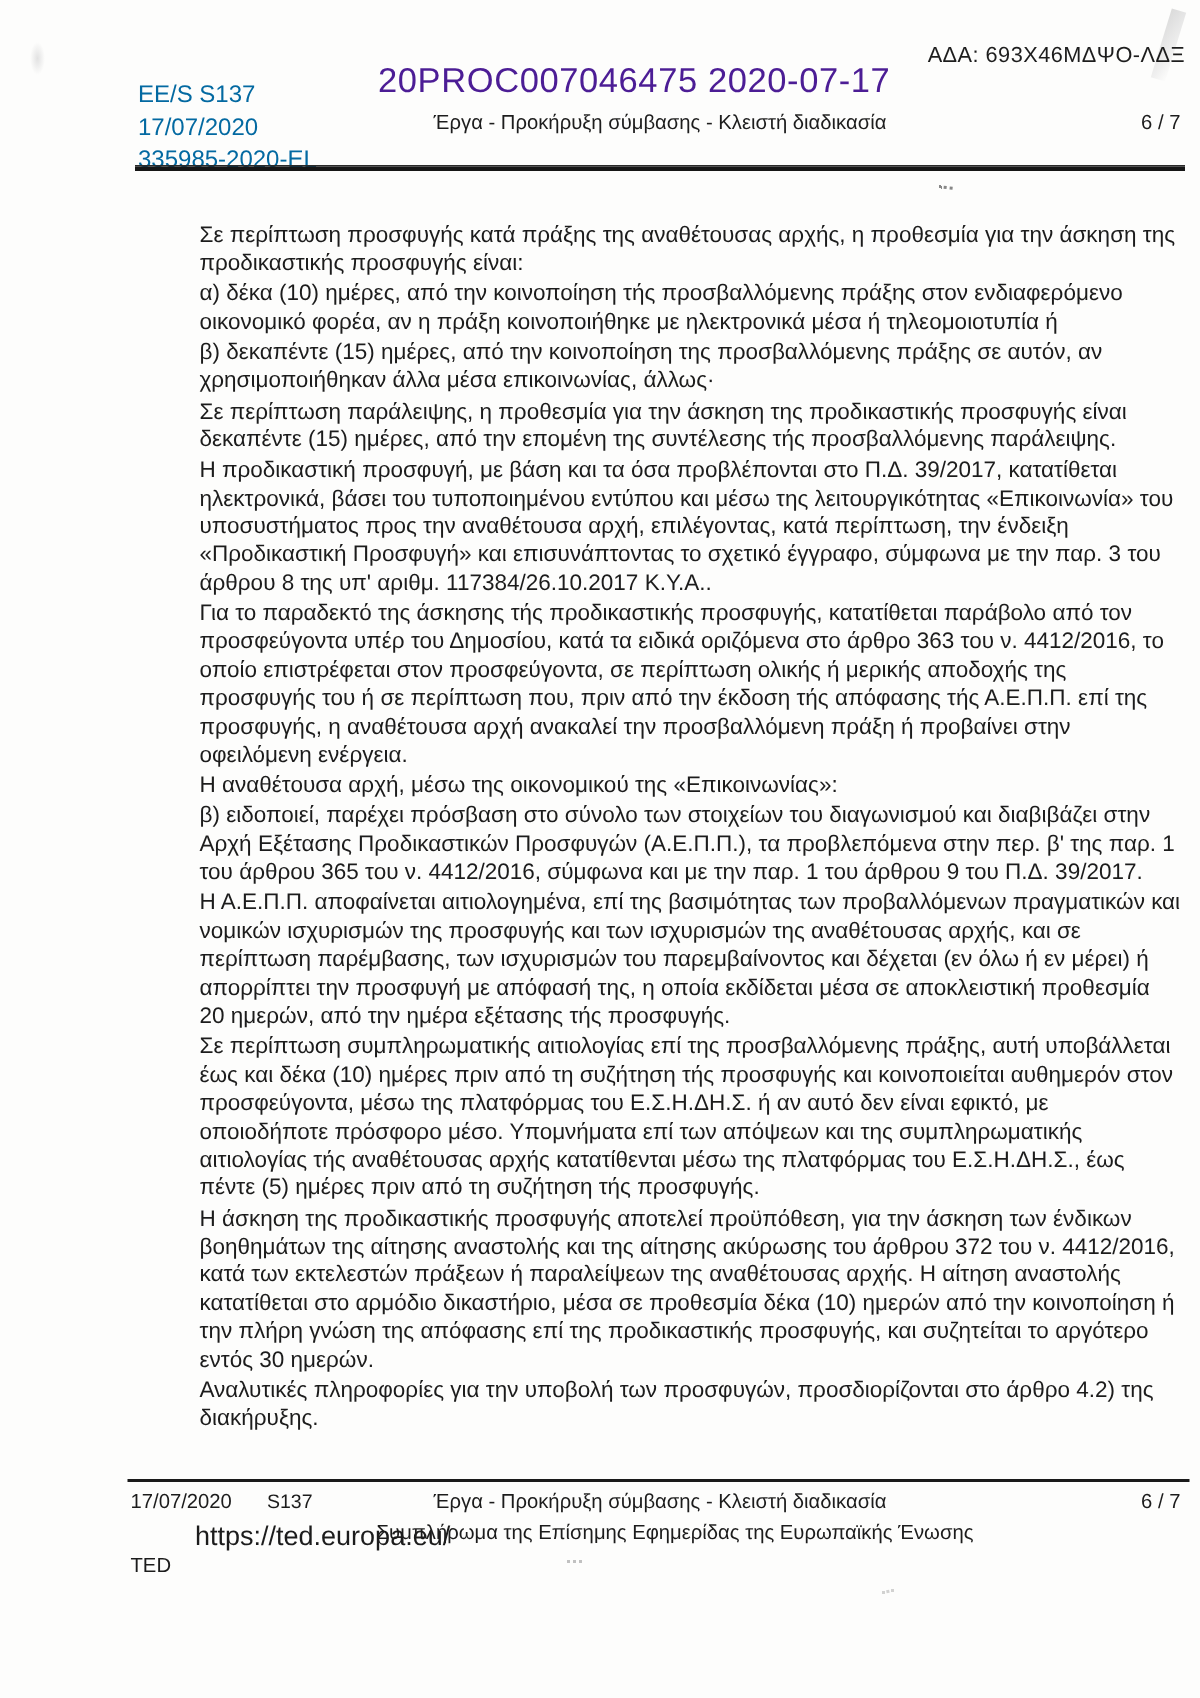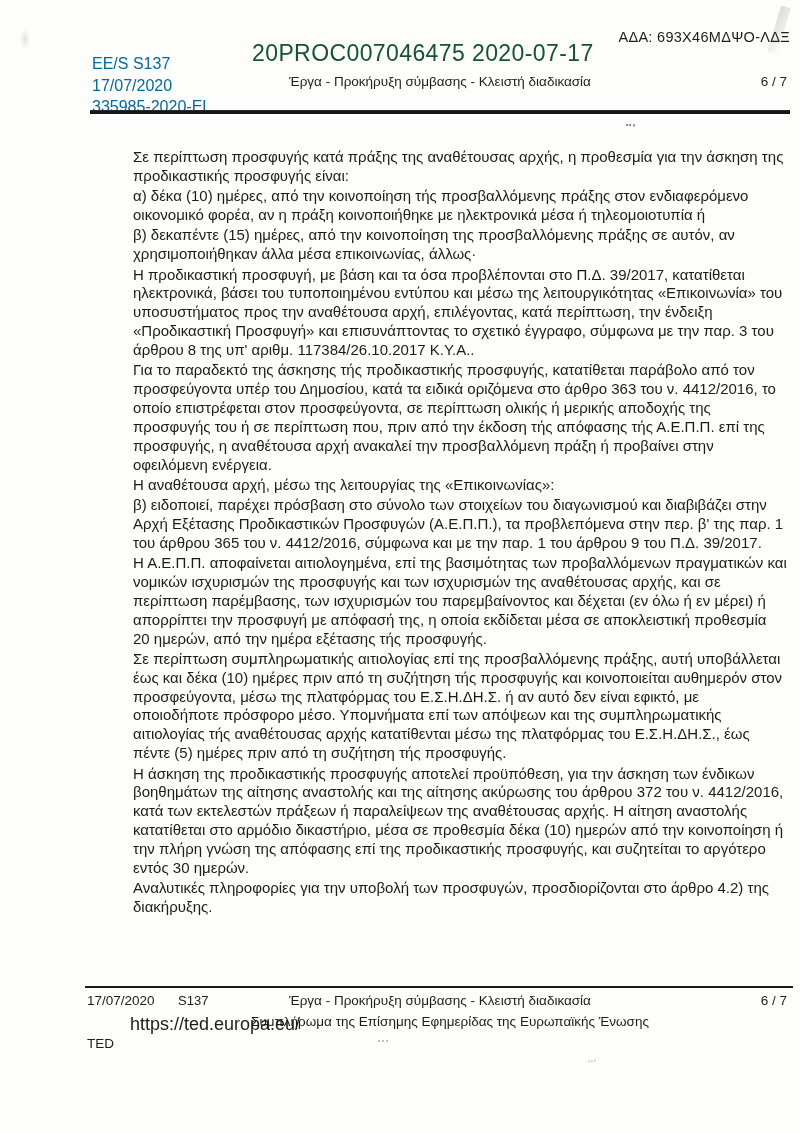--- a/index.html
+++ b/index.html
@@ -30,7 +30,7 @@
     left: 252px;
     font-size: 23px;
     letter-spacing: 0.4px;
-    color: #14532d;
+    color: #4c1d95;
     white-space: nowrap;
   }
   .hdr-left {

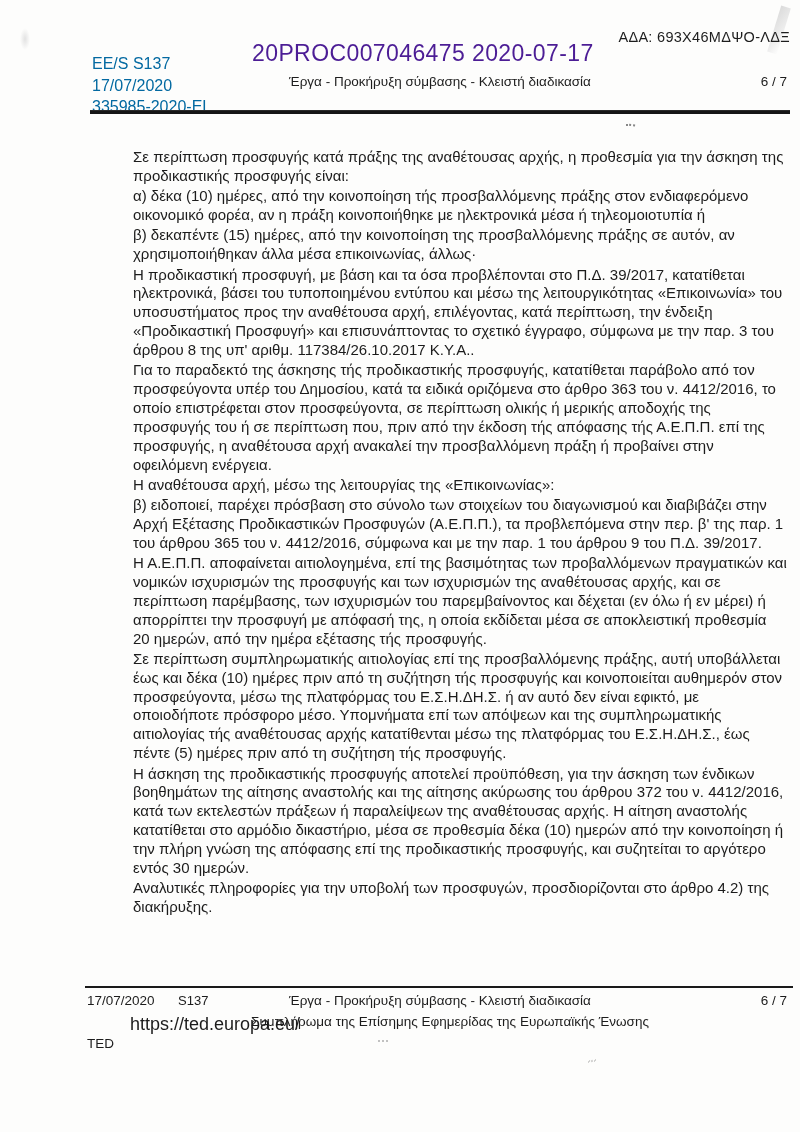--- a/index.html
+++ b/index.html
@@ -169,6 +169,7 @@
       <p>Σε περίπτωση προσφυγής κατά πράξης της αναθέτουσας αρχής, η προθεσμία για την άσκηση της προδικαστικής προσφυγής είναι:</p>
       <p>α) δέκα (10) ημέρες, από την κοινοποίηση τής προσβαλλόμενης πράξης στον ενδιαφερόμενο οικονομικό φορέα, αν η πράξη κοινοποιήθηκε με ηλεκτρονικά μέσα ή τηλεομοιοτυπία ή</p>
       <p>β) δεκαπέντε (15) ημέρες, από την κοινοποίηση της προσβαλλόμενης πράξης σε αυτόν, αν χρησιμοποιήθηκαν άλλα μέσα επικοινωνίας, άλλως·</p>
+      <p>Σε περίπτωση παράλειψης, η προθεσμία για την άσκηση της προδικαστικής προσφυγής είναι δεκαπέντε (15) ημέρες, από την επομένη της συντέλεσης τής προσβαλλόμενης παράλειψης.</p>
       <p>Η προδικαστική προσφυγή, με βάση και τα όσα προβλέπονται στο Π.Δ. 39/2017, κατατίθεται ηλεκτρονικά, βάσει του τυποποιημένου εντύπου και μέσω της λειτουργικότητας «Επικοινωνία» του υποσυστήματος προς την αναθέτουσα αρχή, επιλέγοντας, κατά περίπτωση, την ένδειξη «Προδικαστική Προσφυγή» και επισυνάπτοντας το σχετικό έγγραφο, σύμφωνα με την παρ. 3 του άρθρου 8 της υπ' αριθμ. 117384/26.10.2017 Κ.Υ.Α..</p>
       <p>Για το παραδεκτό της άσκησης τής προδικαστικής προσφυγής, κατατίθεται παράβολο από τον προσφεύγοντα υπέρ του Δημοσίου, κατά τα ειδικά οριζόμενα στο άρθρο 363 του ν. 4412/2016, το οποίο επιστρέφεται στον προσφεύγοντα, σε περίπτωση ολικής ή μερικής αποδοχής της προσφυγής του ή σε περίπτωση που, πριν από την έκδοση τής απόφασης τής Α.Ε.Π.Π. επί της προσφυγής, η αναθέτουσα αρχή ανακαλεί την προσβαλλόμενη πράξη ή προβαίνει στην οφειλόμενη ενέργεια.</p>
       <p>Η αναθέτουσα αρχή, μέσω της λειτουργίας της «Επικοινωνίας»:</p>

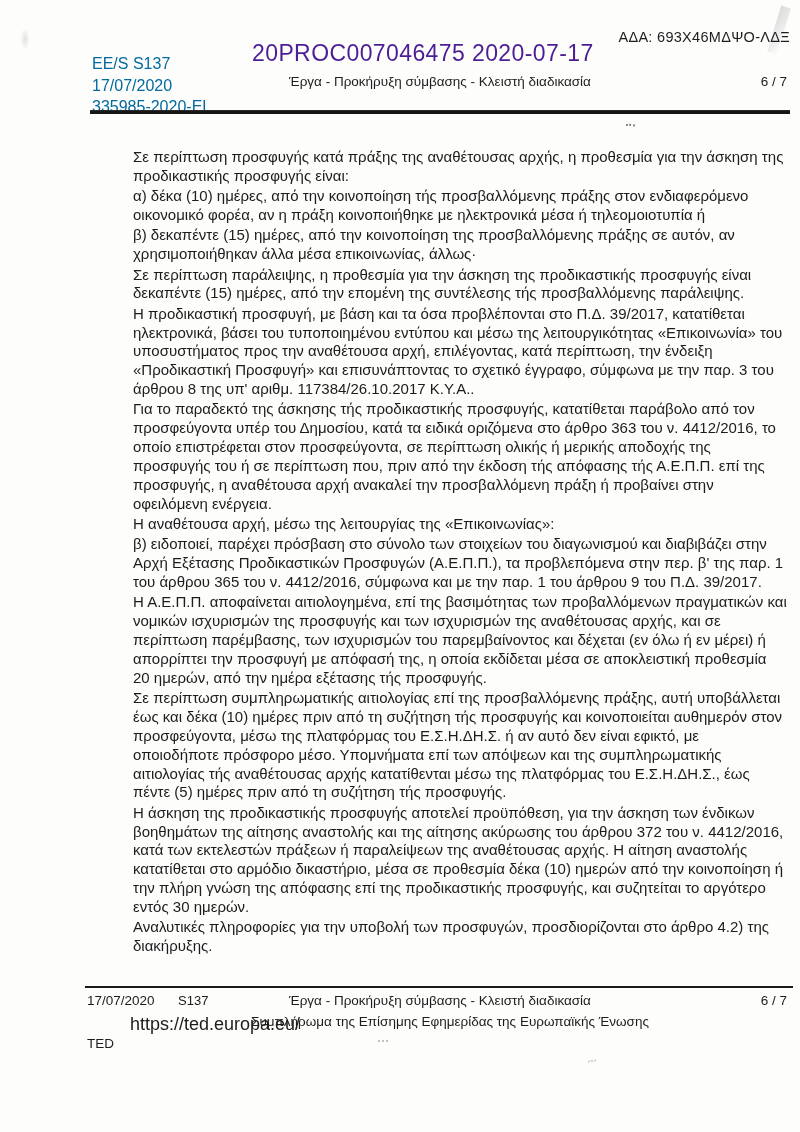--- a/index.html
+++ b/index.html
@@ -172,7 +172,7 @@
       <p>Σε περίπτωση παράλειψης, η προθεσμία για την άσκηση της προδικαστικής προσφυγής είναι δεκαπέντε (15) ημέρες, από την επομένη της συντέλεσης τής προσβαλλόμενης παράλειψης.</p>
       <p>Η προδικαστική προσφυγή, με βάση και τα όσα προβλέπονται στο Π.Δ. 39/2017, κατατίθεται ηλεκτρονικά, βάσει του τυποποιημένου εντύπου και μέσω της λειτουργικότητας «Επικοινωνία» του υποσυστήματος προς την αναθέτουσα αρχή, επιλέγοντας, κατά περίπτωση, την ένδειξη «Προδικαστική Προσφυγή» και επισυνάπτοντας το σχετικό έγγραφο, σύμφωνα με την παρ. 3 του άρθρου 8 της υπ' αριθμ. 117384/26.10.2017 Κ.Υ.Α..</p>
       <p>Για το παραδεκτό της άσκησης τής προδικαστικής προσφυγής, κατατίθεται παράβολο από τον προσφεύγοντα υπέρ του Δημοσίου, κατά τα ειδικά οριζόμενα στο άρθρο 363 του ν. 4412/2016, το οποίο επιστρέφεται στον προσφεύγοντα, σε περίπτωση ολικής ή μερικής αποδοχής της προσφυγής του ή σε περίπτωση που, πριν από την έκδοση τής απόφασης τής Α.Ε.Π.Π. επί της προσφυγής, η αναθέτουσα αρχή ανακαλεί την προσβαλλόμενη πράξη ή προβαίνει στην οφειλόμενη ενέργεια.</p>
-      <p>Η αναθέτουσα αρχή, μέσω της λειτουργίας της «Επικοινωνίας»:</p>
+      <p>Η αναθέτουσα αρχή, μέσω της οικονομικού της «Επικοινωνίας»:</p>
       <p>β) ειδοποιεί, παρέχει πρόσβαση στο σύνολο των στοιχείων του διαγωνισμού και διαβιβάζει στην Αρχή Εξέτασης Προδικαστικών Προσφυγών (Α.Ε.Π.Π.), τα προβλεπόμενα στην περ. β' της παρ. 1 του άρθρου 365 του ν. 4412/2016, σύμφωνα και με την παρ. 1 του άρθρου 9 του Π.Δ. 39/2017.</p>
       <p>Η Α.Ε.Π.Π. αποφαίνεται αιτιολογημένα, επί της βασιμότητας των προβαλλόμενων πραγματικών και νομικών ισχυρισμών της προσφυγής και των ισχυρισμών της αναθέτουσας αρχής, και σε περίπτωση παρέμβασης, των ισχυρισμών του παρεμβαίνοντος και δέχεται (εν όλω ή εν μέρει) ή απορρίπτει την προσφυγή με απόφασή της, η οποία εκδίδεται μέσα σε αποκλειστική προθεσμία 20 ημερών, από την ημέρα εξέτασης τής προσφυγής.</p>
       <p>Σε περίπτωση συμπληρωματικής αιτιολογίας επί της προσβαλλόμενης πράξης, αυτή υποβάλλεται έως και δέκα (10) ημέρες πριν από τη συζήτηση τής προσφυγής και κοινοποιείται αυθημερόν στον προσφεύγοντα, μέσω της πλατφόρμας του Ε.Σ.Η.ΔΗ.Σ. ή αν αυτό δεν είναι εφικτό, με οποιοδήποτε πρόσφορο μέσο. Υπομνήματα επί των απόψεων και της συμπληρωματικής αιτιολογίας τής αναθέτουσας αρχής κατατίθενται μέσω της πλατφόρμας του Ε.Σ.Η.ΔΗ.Σ., έως πέντε (5) ημέρες πριν από τη συζήτηση τής προσφυγής.</p>

